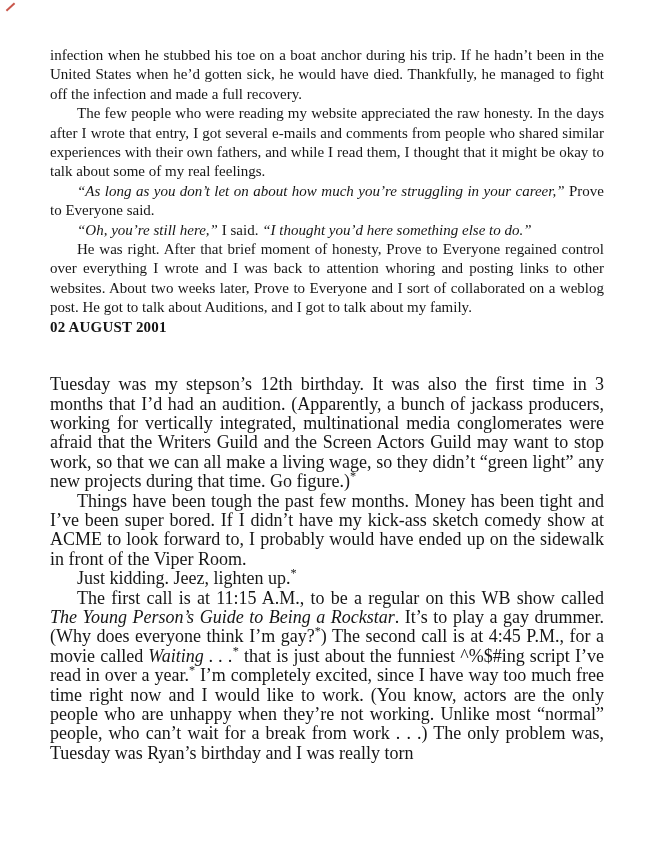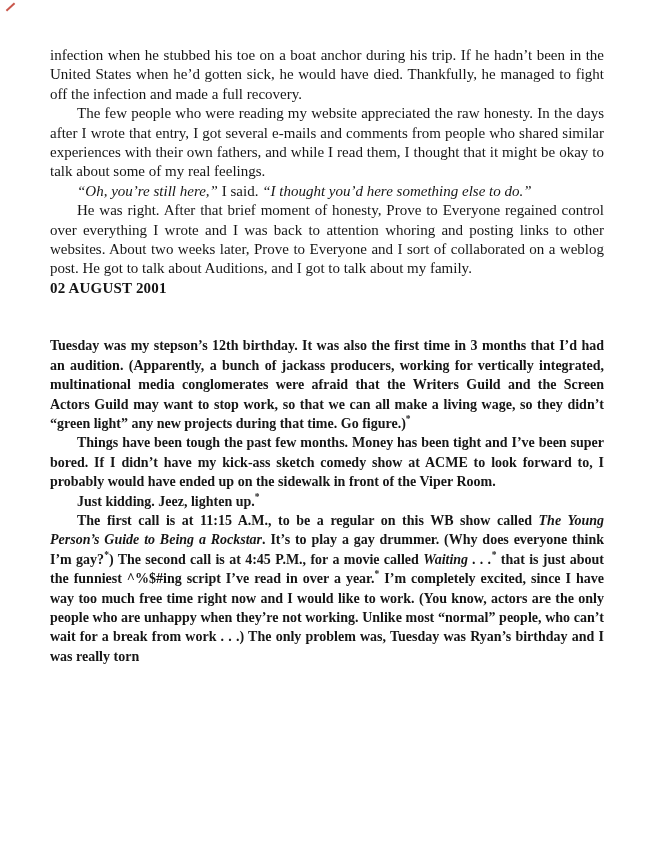--- a/index.html
+++ b/index.html
@@ -67,6 +67,7 @@
   <div class="doc">
       <p class="blk roman"><span>infection when he stubbed his toe on a boat anchor during his trip. If he hadn’t been in the United States when he’d gotten sick, he would have died. Thankfully, he managed to fight off the infection and made a full recovery.</span></p>
       <p class="blk roman indent"><span>The few people who were reading my website appreciated the raw honesty. In the days after I wrote that entry, I got several e-mails and comments from people who shared similar experiences with their own fathers, and while I read them, I thought that it might be okay to talk about some of my real feelings.</span></p>
+      <p class="blk roman indent"><span class="i">“As long as you don’t let on about how much you’re struggling in your career,”</span><span> Prove to Everyone said.</span></p>
       <p class="blk roman indent"><span class="i">“Oh, you’re still here,”</span><span> I said. </span><span class="i">“I thought you’d here something else to do.”</span></p>
       <p class="blk roman indent"><span>He was right. After that brief moment of honesty, Prove to Everyone regained control over everything I wrote and I was back to attention whoring and posting links to other websites. About two weeks later, Prove to Everyone and I sort of collaborated on a weblog post. He got to talk about Auditions, and I got to talk about my family.</span></p>
       <p class="blk heading" style=""><span>02 AUGUST 2001</span></p>

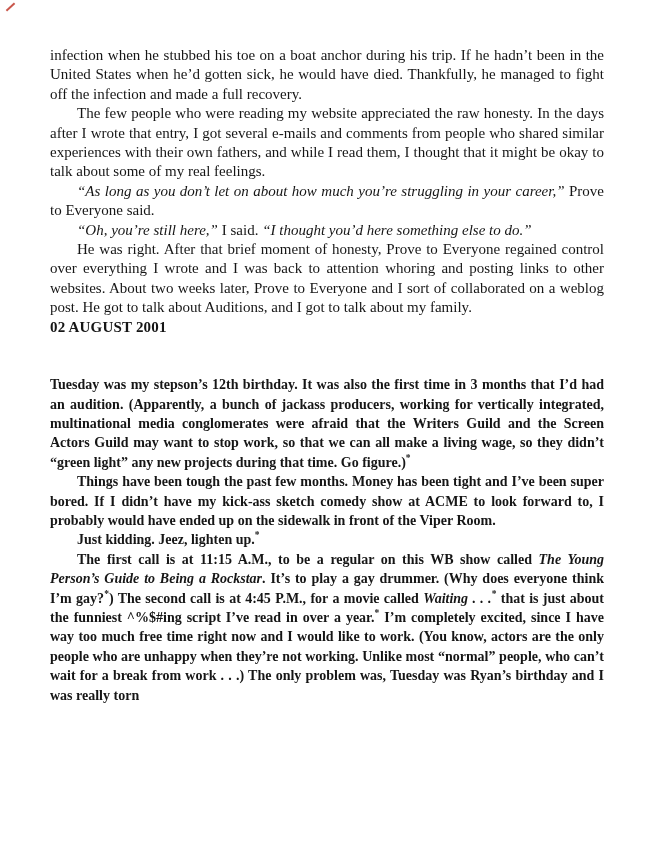--- a/index.html
+++ b/index.html
@@ -47,8 +47,8 @@
   .doc p.heading-italic { font-style: italic; }
   .doc p.blog {
     font-family: "Liberation Serif", serif;
-    font-weight: bold;
-    font-size: 14px;
+    font-weight: normal;
+    font-size: 18px;
     line-height: 19.4px;
   }
   .doc p.indent { text-indent: 27px; }

